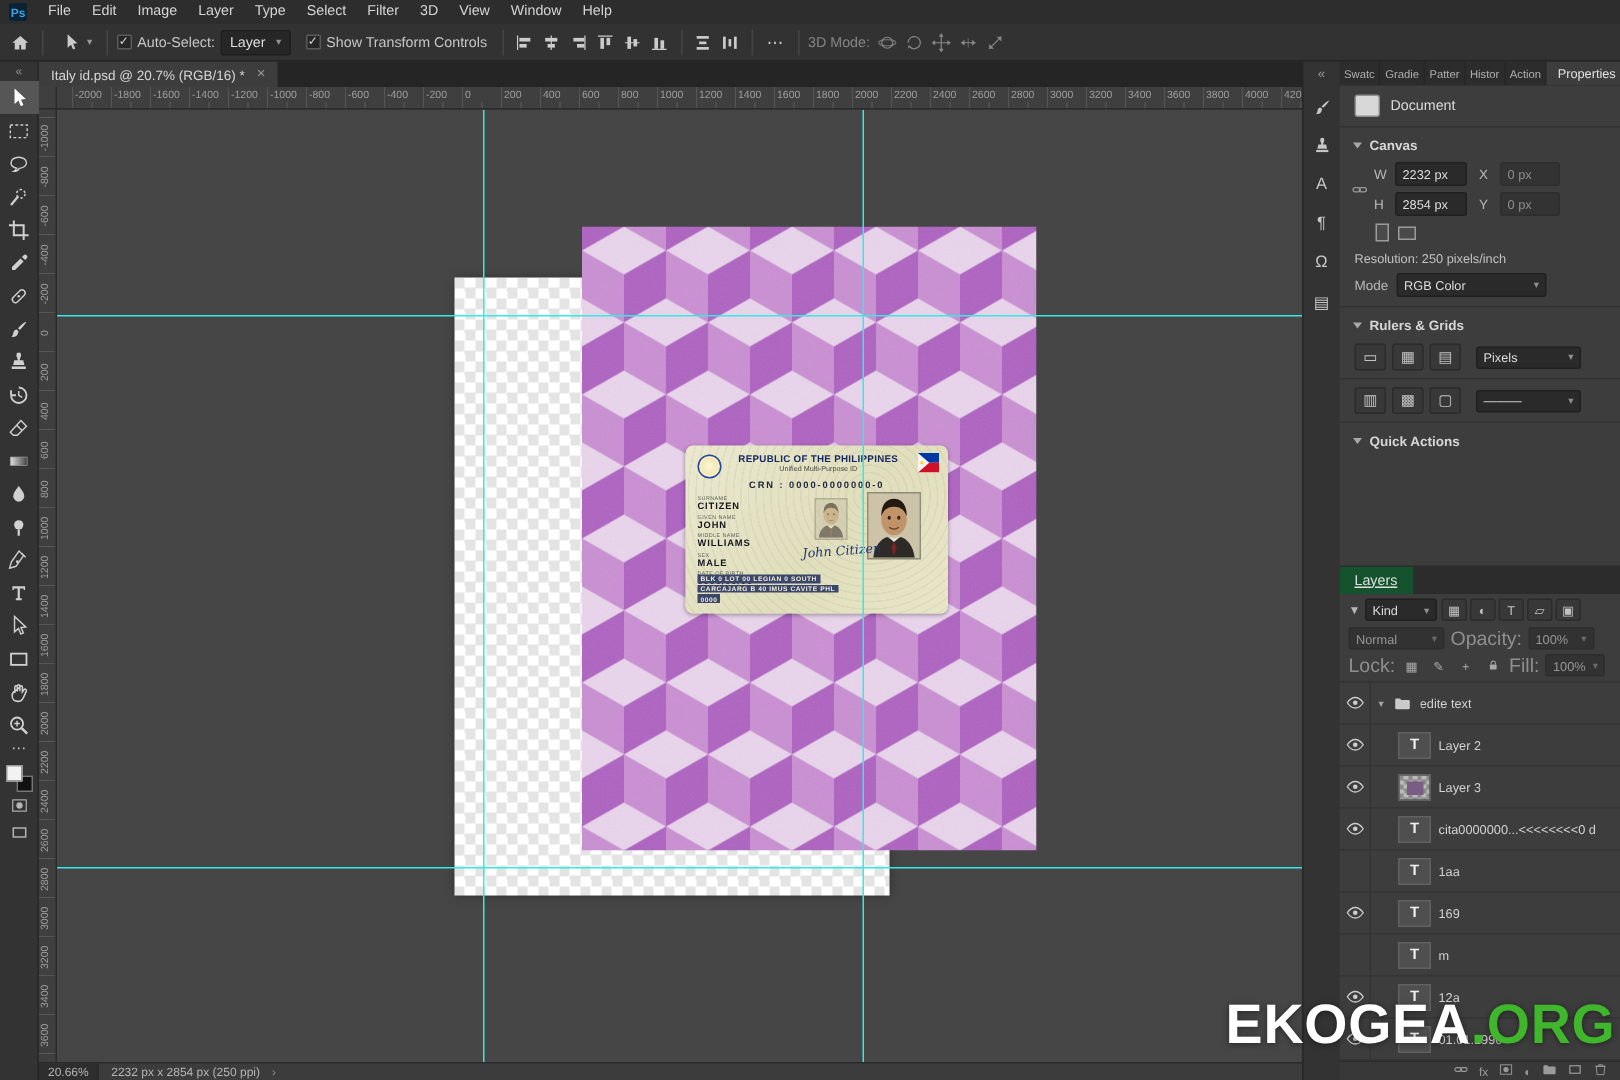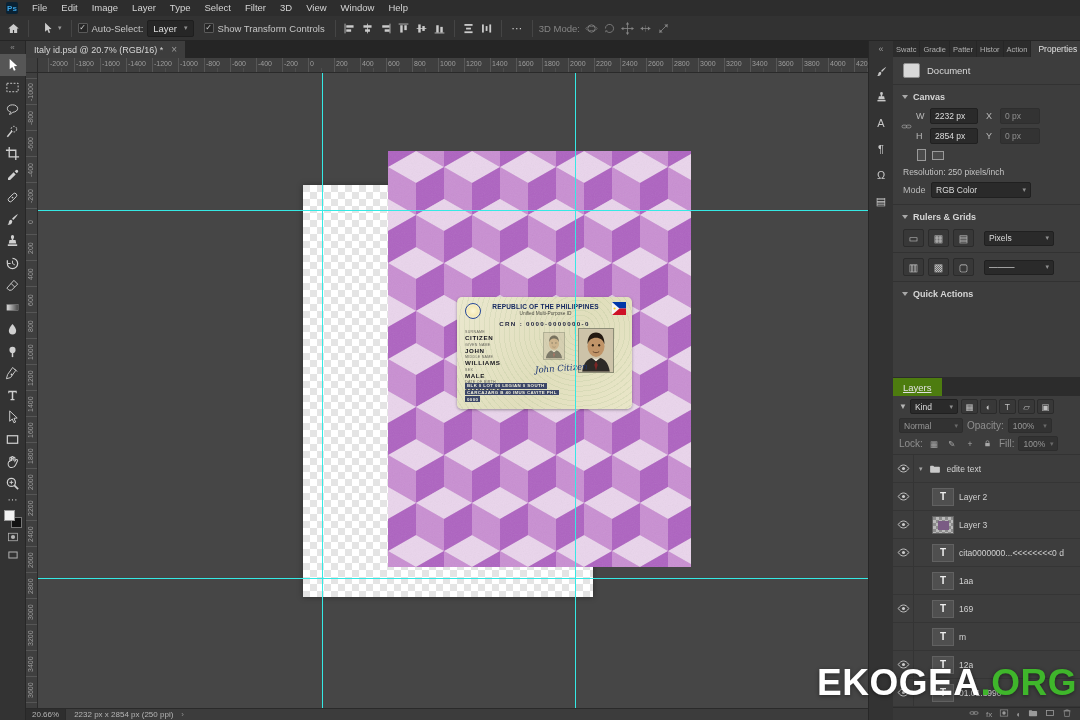--- a/index.html
+++ b/index.html
@@ -132,7 +132,7 @@
 
 #layers-area{flex:1;display:flex;flex-direction:column;border-top:1px solid #2c2c2c;overflow:hidden;}
 #layers-tabbar{height:18px;background:#2c2c2c;display:flex;flex:none;}
-.ltab{background:#4d7c0f;padding:0 10px;display:flex;align-items:center;font-size:9.5px;color:#e0e0e0;text-decoration:underline;}
+.ltab{background:#14532d;padding:0 10px;display:flex;align-items:center;font-size:9.5px;color:#e0e0e0;text-decoration:underline;}
 .lyr-row1{display:flex;align-items:center;gap:3px;padding:3px 6px 2px;flex:none;}
 .funnel{color:#b5b5b5;font-size:8px;}
 .sel.kind{width:48px;height:15px;}

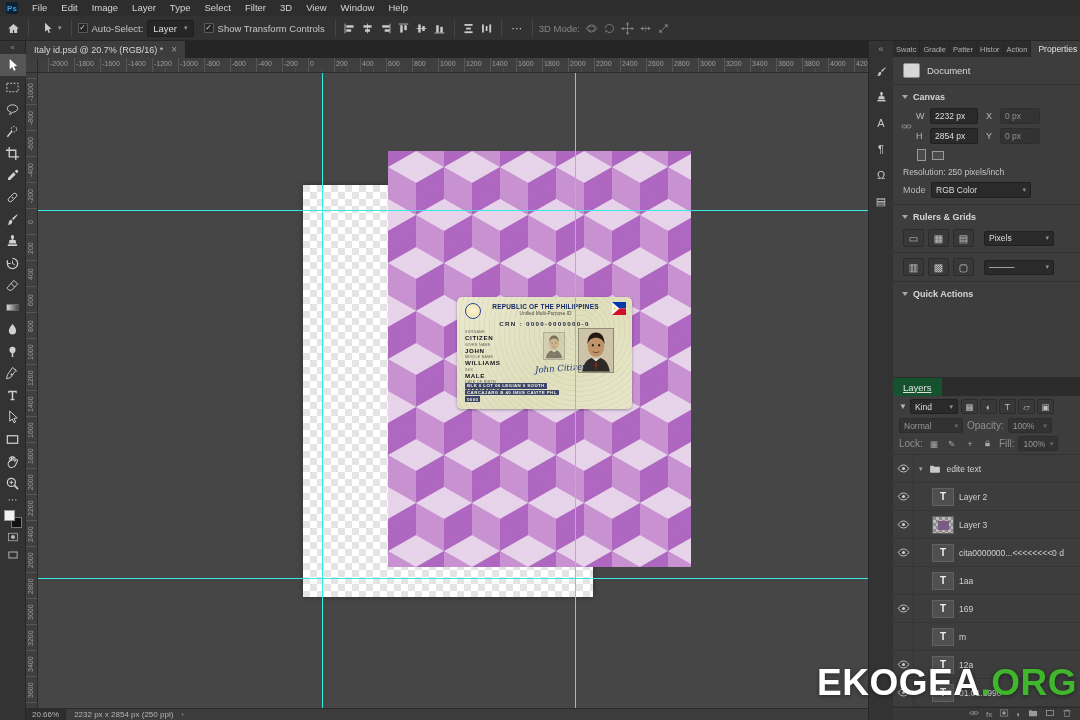--- a/index.html
+++ b/index.html
@@ -139,7 +139,7 @@
 .lyr-fbtn{width:17px;height:15px;background:#383838;border:1px solid #2b2b2b;display:flex;align-items:center;justify-content:center;font-size:8.5px;color:#c0c0c0;border-radius:2px;}
 .lyr-row2{display:flex;align-items:center;gap:4px;padding:2px 6px;flex:none;}
 .sel.blend{width:64px;height:15px;opacity:.55;}
-.dimlab{color:#8f8f8f;font-size:10px;white-space:nowrap;}
+.dimlab{color:#8f8f8f;font-size:13px;white-space:nowrap;}
 .sel.op{width:44px;height:15px;opacity:.55;}
 .lyr-row3{display:flex;align-items:center;gap:4px;padding:1px 6px 3px;border-bottom:1px solid #333;flex:none;}
 .lockbtn{width:14px;height:14px;display:flex;align-items:center;justify-content:center;font-size:8.5px;color:#a8a8a8;}

